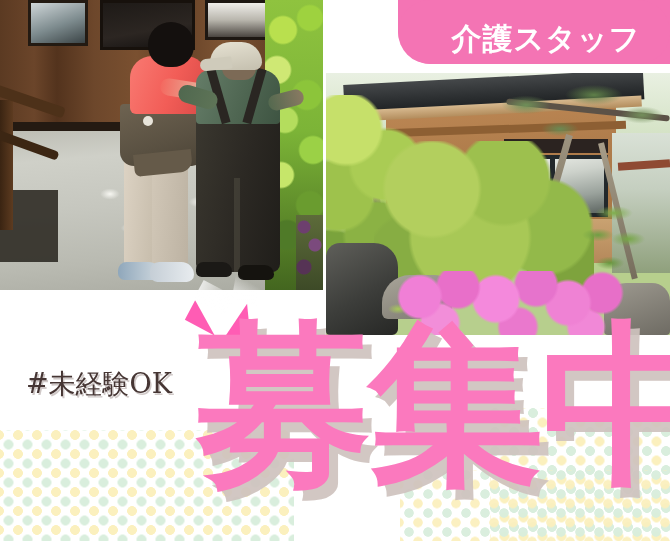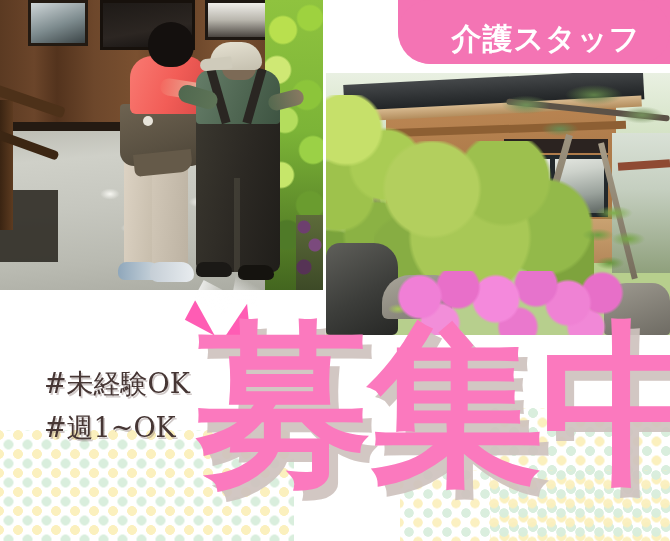--- a/index.html
+++ b/index.html
@@ -431,7 +431,7 @@
   
   .tags {
     position: absolute;
-    left: 44px; top: 362px;
+    left: 26px; top: 362px;
     width: 300px;
   }
   .tag {

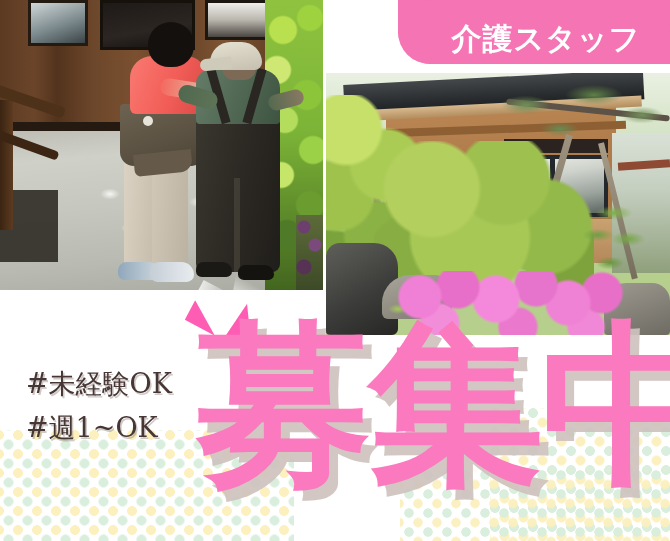--- a/index.html
+++ b/index.html
@@ -533,7 +533,6 @@
 
   <div class="tags">
     <div class="tag">#未経験OK</div>
-    <div class="tag">#週1~OK</div>
   </div>
 
   <div class="headline">募集中</div>

